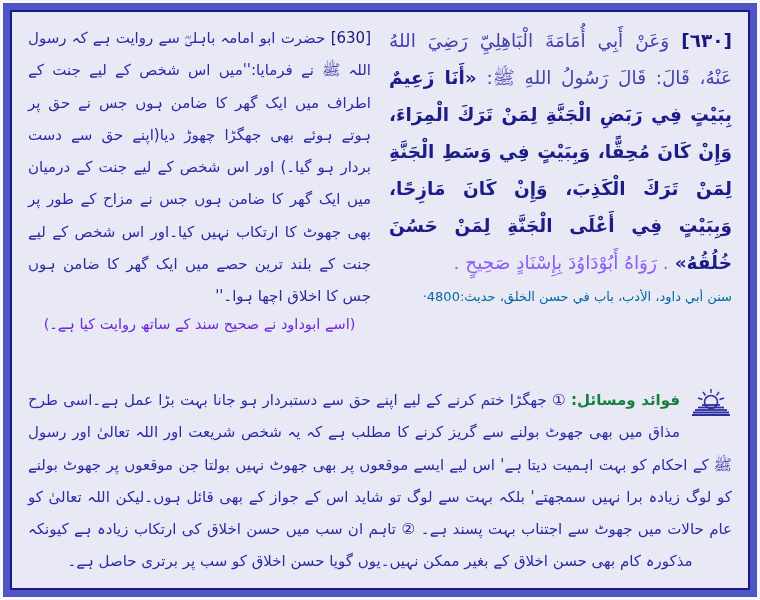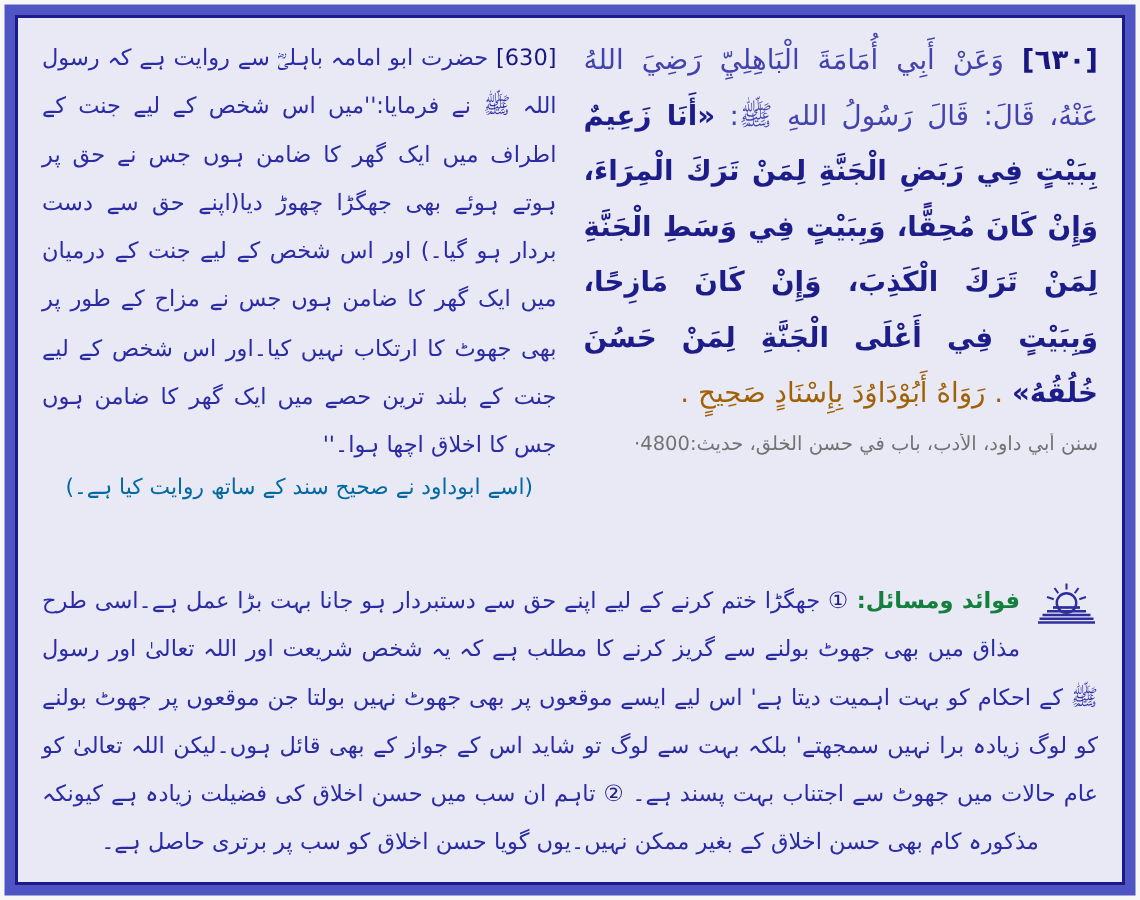--- a/index.html
+++ b/index.html
@@ -33,7 +33,7 @@
   }
   .arabic-text .num{font-weight:bold;color:#17177f;}
   .arabic-text .matn{font-weight:bold;color:#1d1d8a;}
-  .arabic-text .grading{color:#a16207;margin-left:33px;}
+  .arabic-text .grading{color:#8b5cf6;margin-left:33px;}
   .reference{
     margin-top:8px;
     font-size:13px;color:#737373;

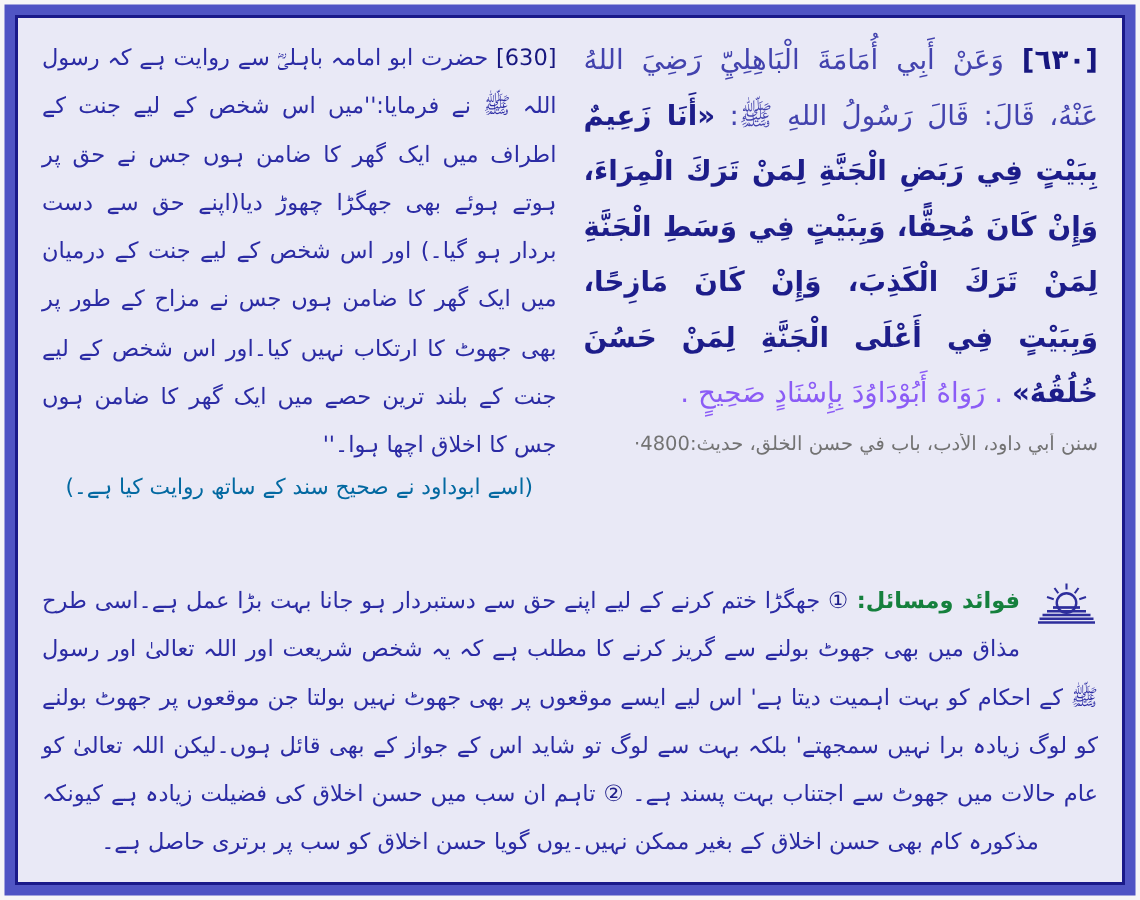--- a/index.html
+++ b/index.html
@@ -36,7 +36,7 @@
   .arabic-text .grading{color:#8b5cf6;margin-left:33px;}
   .reference{
     margin-top:8px;
-    font-size:13px;color:#737373;
+    font-size:13px;color:#0369a1;
     text-align:right;white-space:nowrap;overflow:hidden;
   }
   .urdu-text{

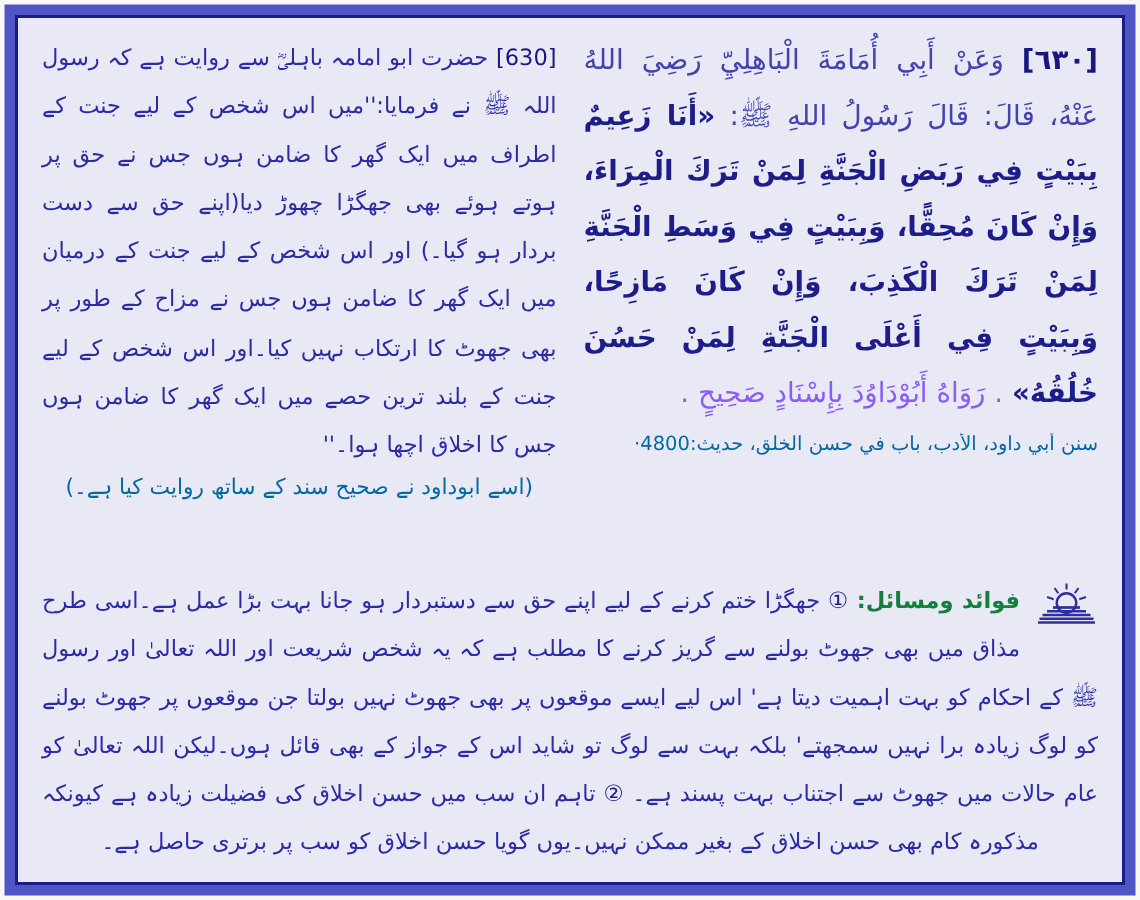--- a/index.html
+++ b/index.html
@@ -48,7 +48,7 @@
   .urdu-text .num{font-weight:normal;color:#17177f;}
   .attribution{
     margin-top:4px;
-    font-size:14.5px;color:#0369a1;
+    font-size:14.5px;color:#6d28d9;
     text-align:center;
   }
   .commentary{margin-top:14px;}

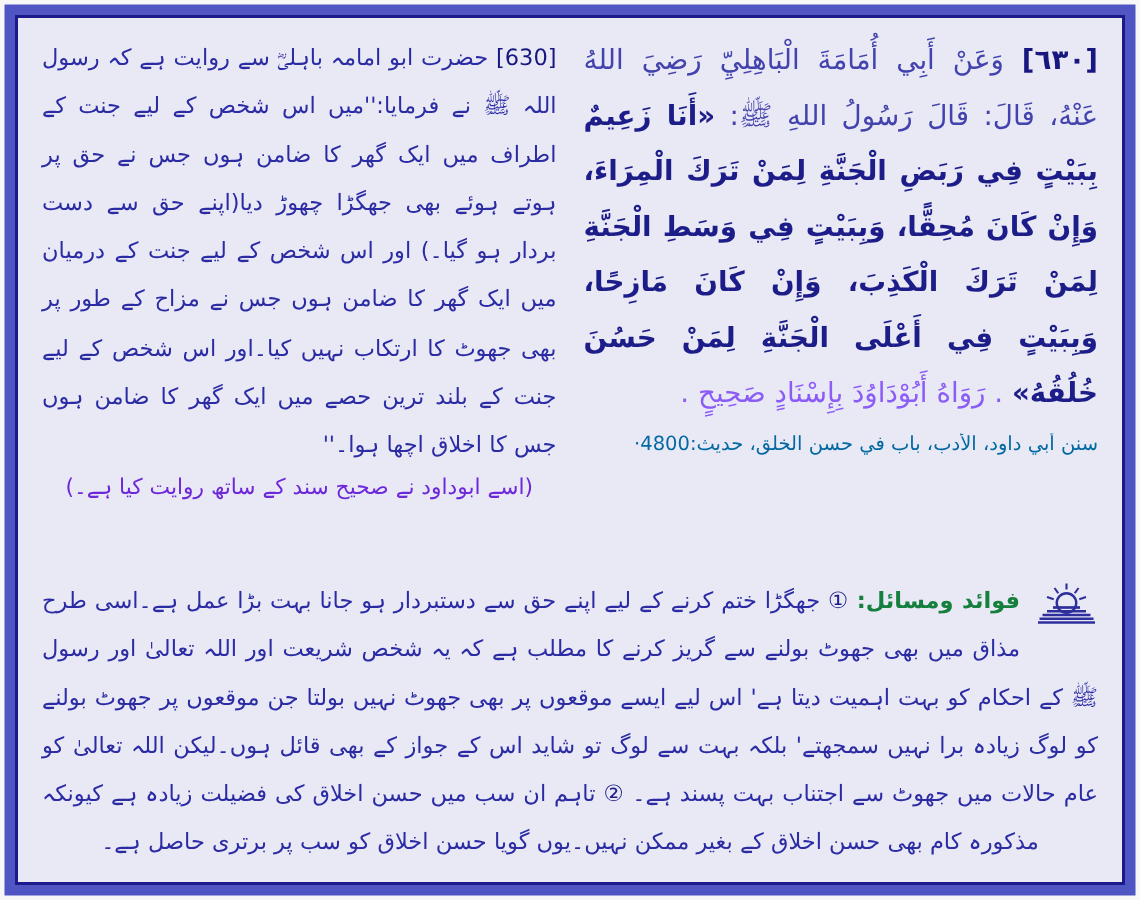--- a/index.html
+++ b/index.html
@@ -122,7 +122,7 @@
           <span class="marker">①</span>
           <span>جھگڑا ختم کرنے کے لیے اپنے حق سے دستبردار ہو جانا بہت بڑا عمل ہے۔اسی طرح مذاق میں بھی جھوٹ بولنے سے گریز کرنے کا مطلب ہے کہ یہ شخص شریعت اور اللہ تعالیٰ اور رسول ﷺ کے احکام کو بہت اہمیت دیتا ہے' اس لیے ایسے موقعوں پر بھی جھوٹ نہیں بولتا جن موقعوں پر جھوٹ بولنے کو لوگ زیادہ برا نہیں سمجھتے' بلکہ بہت سے لوگ تو شاید اس کے جواز کے بھی قائل ہوں۔لیکن اللہ تعالیٰ کو عام حالات میں جھوٹ سے اجتناب بہت پسند ہے۔</span>
           <span class="marker">②</span>
-          <span>تاہم ان سب میں حسن اخلاق کی فضیلت زیادہ ہے کیونکہ مذکورہ کام بھی حسن اخلاق کے بغیر ممکن نہیں۔یوں گویا حسن اخلاق کو سب پر برتری حاصل ہے۔</span>
+          <span>تاہم ان سب میں حسن اخلاق کی ارتکاب زیادہ ہے کیونکہ مذکورہ کام بھی حسن اخلاق کے بغیر ممکن نہیں۔یوں گویا حسن اخلاق کو سب پر برتری حاصل ہے۔</span>
         </p>
       </div>
 

